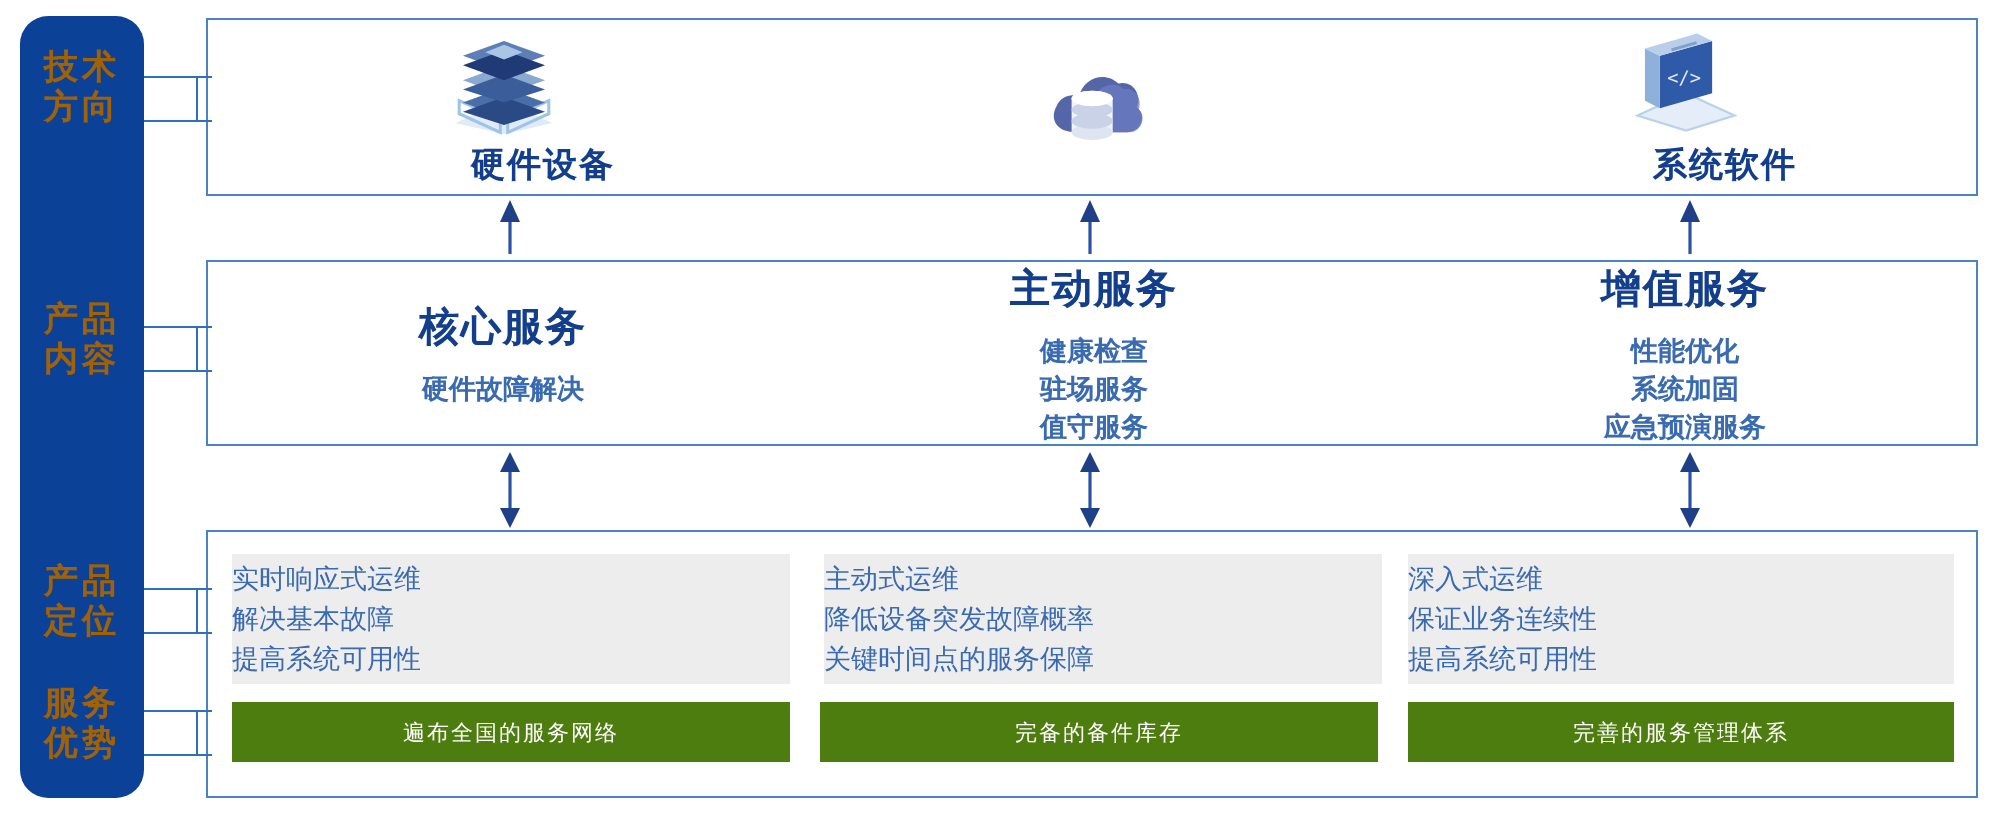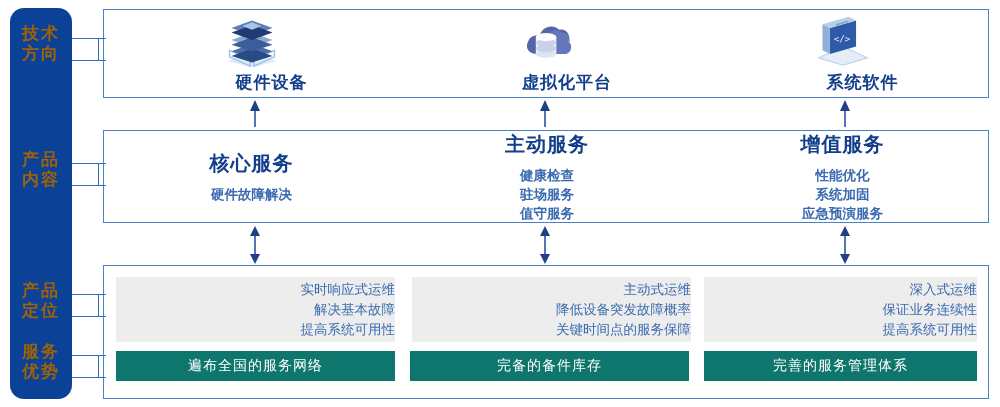--- a/index.html
+++ b/index.html
@@ -187,7 +187,6 @@
           </g>
         </svg>
       </span>
-      <span class="tech-title">虚拟化平台</span>
     </div>
 
     <div class="col" style="left:591px; width:295px;">

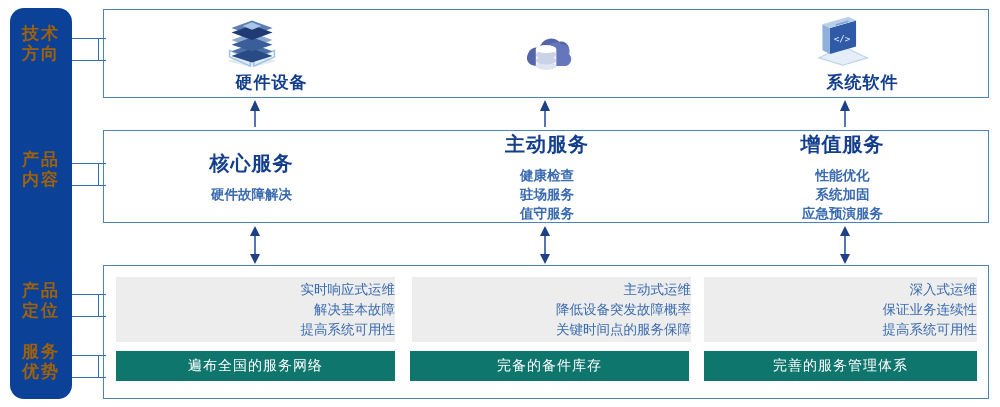--- a/index.html
+++ b/index.html
@@ -84,7 +84,7 @@
     position:absolute;
     background:#ededed;
     display:flex; flex-direction:column;
-    align-items:flex-end; justify-content:center;
+    align-items:flex-start; justify-content:center;
   }
   .grey-line{
     font-size:13.5px; color:#3a6bb0; line-height:20px; white-space:nowrap;

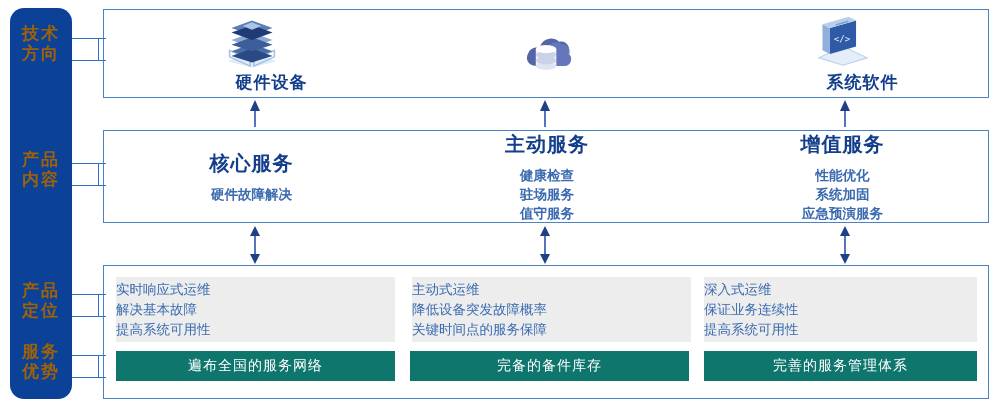--- a/index.html
+++ b/index.html
@@ -93,9 +93,9 @@
   
   .bar{
     position:absolute;
-    background:#0f766e;
+    background:#4d7c0f;
     display:flex; align-items:center; justify-content:center;
-    color:#ffffff; font-size:14px; letter-spacing:1px;
+    color:#ffffff; font-size:11px; letter-spacing:1px;
     white-space:nowrap;
   }
 

